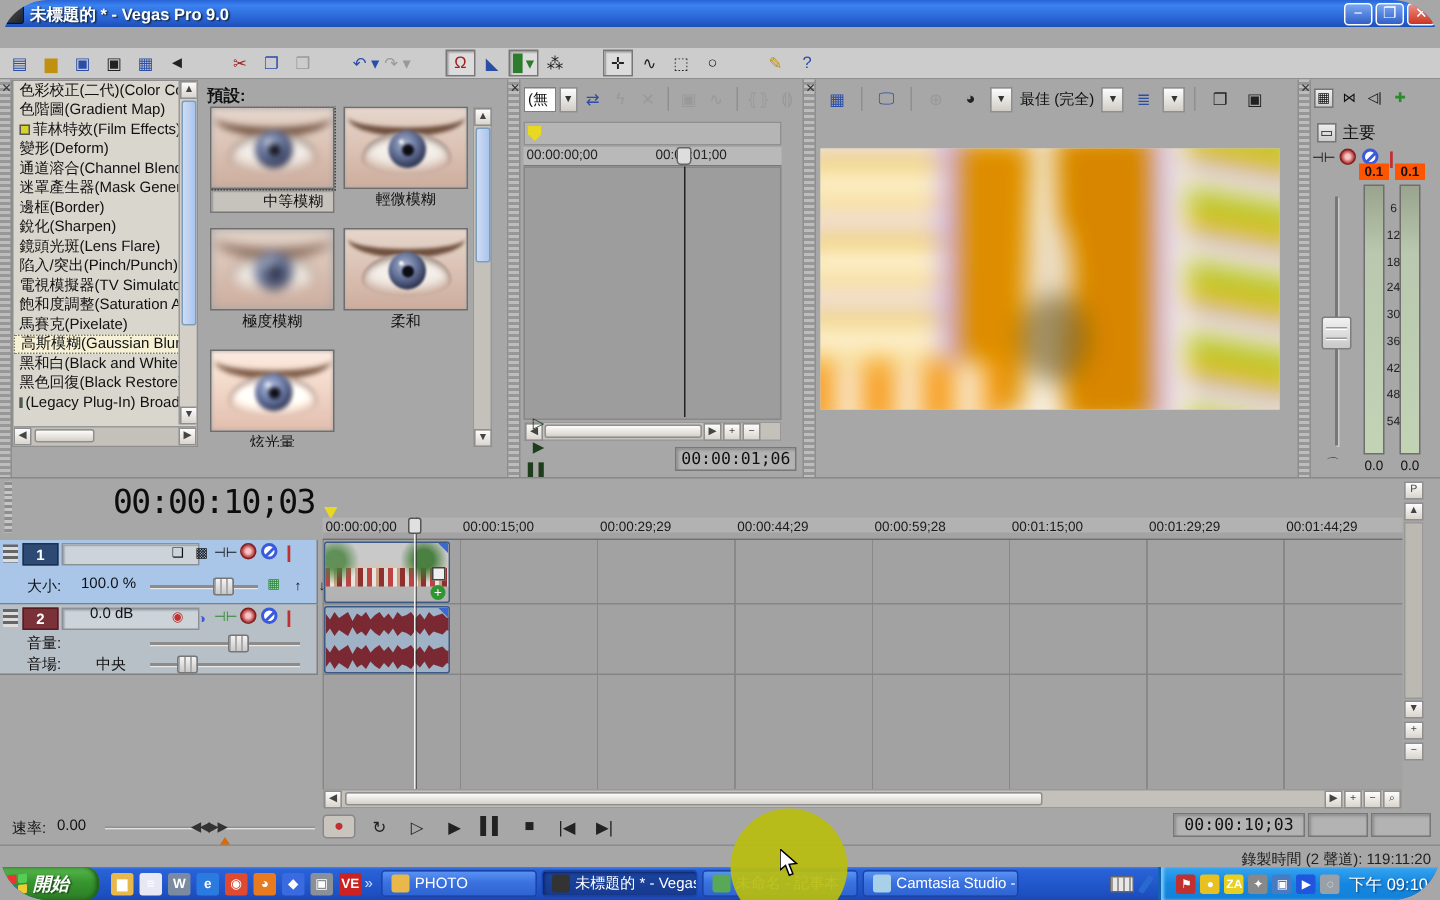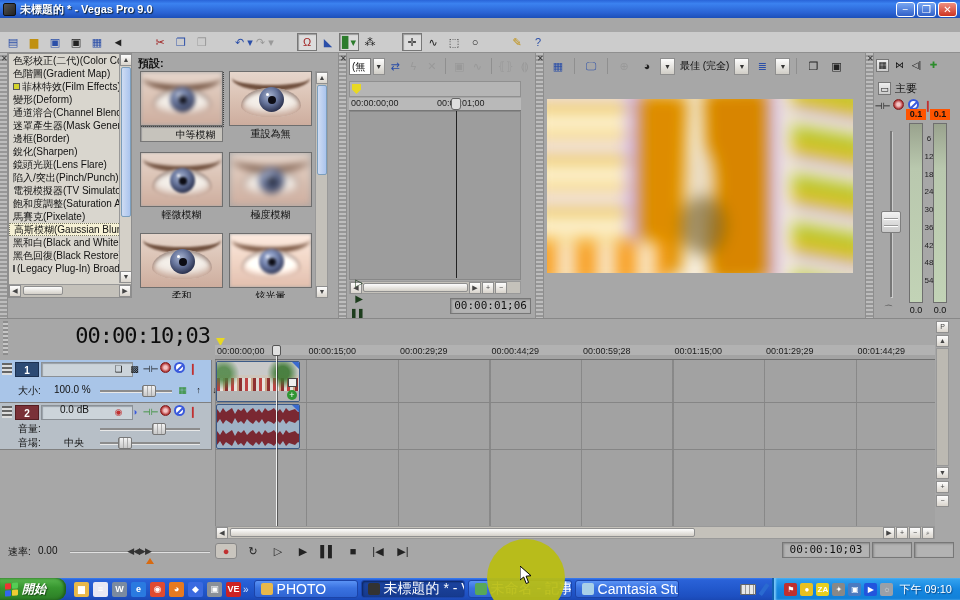--- a/index.html
+++ b/index.html
@@ -4,7 +4,7 @@
 <style>
   *{margin:0;padding:0;box-sizing:border-box;font-family:"Liberation Sans","DejaVu Sans",sans-serif;}
   html,body{width:960px;height:600px;overflow:hidden;background:#a7a7a7;}
-  #screen{position:relative;width:960px;height:600px;overflow:hidden;font-size:11px;color:#111;}
+  #screen{position:relative;width:960px;height:600px;overflow:hidden;font-size:11px;color:#111;border-radius:32px;}
 
   
   .titlebar{position:absolute;left:0;top:0;width:960px;height:18px;

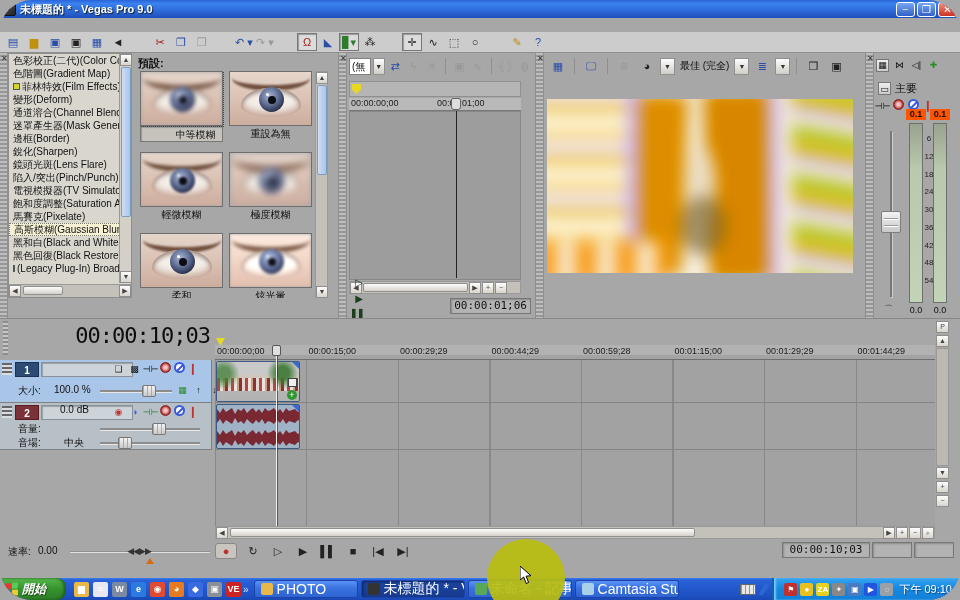--- a/index.html
+++ b/index.html
@@ -412,19 +412,6 @@
             <div class="plab">中等模糊</div>
           </div>
 
-          <div class="pcell">
-            <div class="pimg b0">
-              <div class="eyewrap">
-                <div class="eye"></div>
-                <div class="brow"></div>
-                <div class="ewhite"></div>
-                <div class="iris"></div>
-                <div class="pupil"></div>
-                <div class="glint"></div>
-              </div>
-            </div>
-            <div class="plab">重設為無</div>
-          </div>
 
           <div class="pcell">
             <div class="pimg b1">

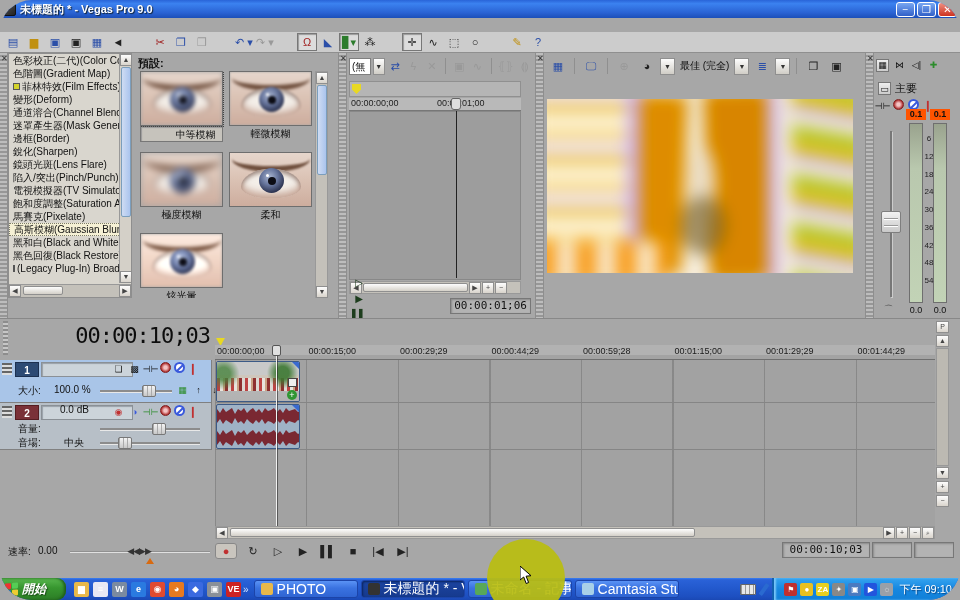--- a/index.html
+++ b/index.html
@@ -758,6 +758,9 @@
       <div class="timebox" style="min-width:40px;"></div>
     </div>
 
+    <div class="statusbar">
+      <span class="rectime">錄製時間 (2 聲道): 119:11:20</span>
+    </div>
   </div>
 
   <div class="taskbar">

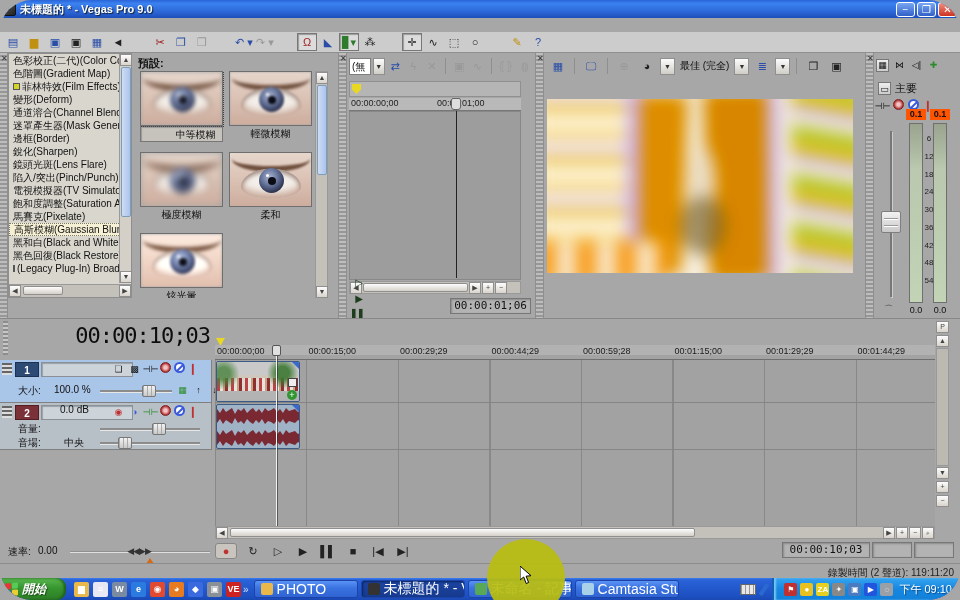--- a/index.html
+++ b/index.html
@@ -206,7 +206,7 @@
   .qlicon{width:15px;height:15px;border-radius:2px;font-size:9px;color:#fff;display:flex;align-items:center;justify-content:center;font-weight:bold;}
   .chev{color:#cfe0ff;font-size:10px;margin:0 2px;}
   .taskbtn{height:18px;margin-left:3px;border-radius:3px;background:linear-gradient(180deg,#5a93f5,#3a72e0 45%,#2f64d2);
-    border:1px solid #1c44a8;color:#fff;font-size:14px;display:flex;align-items:center;gap:4px;padding:0 6px;white-space:nowrap;overflow:hidden;}
+    border:1px solid #1c44a8;color:#fff;font-size:10px;display:flex;align-items:center;gap:4px;padding:0 6px;white-space:nowrap;overflow:hidden;}
   .taskbtn.active{background:linear-gradient(180deg,#1c44a0,#163a8e);box-shadow:inset 1px 1px 2px #0c2560;}
   .tico{width:12px;height:12px;border-radius:2px;flex:0 0 12px;}
   .langbar{display:flex;gap:6px;align-items:center;margin-left:auto;margin-right:6px;}

